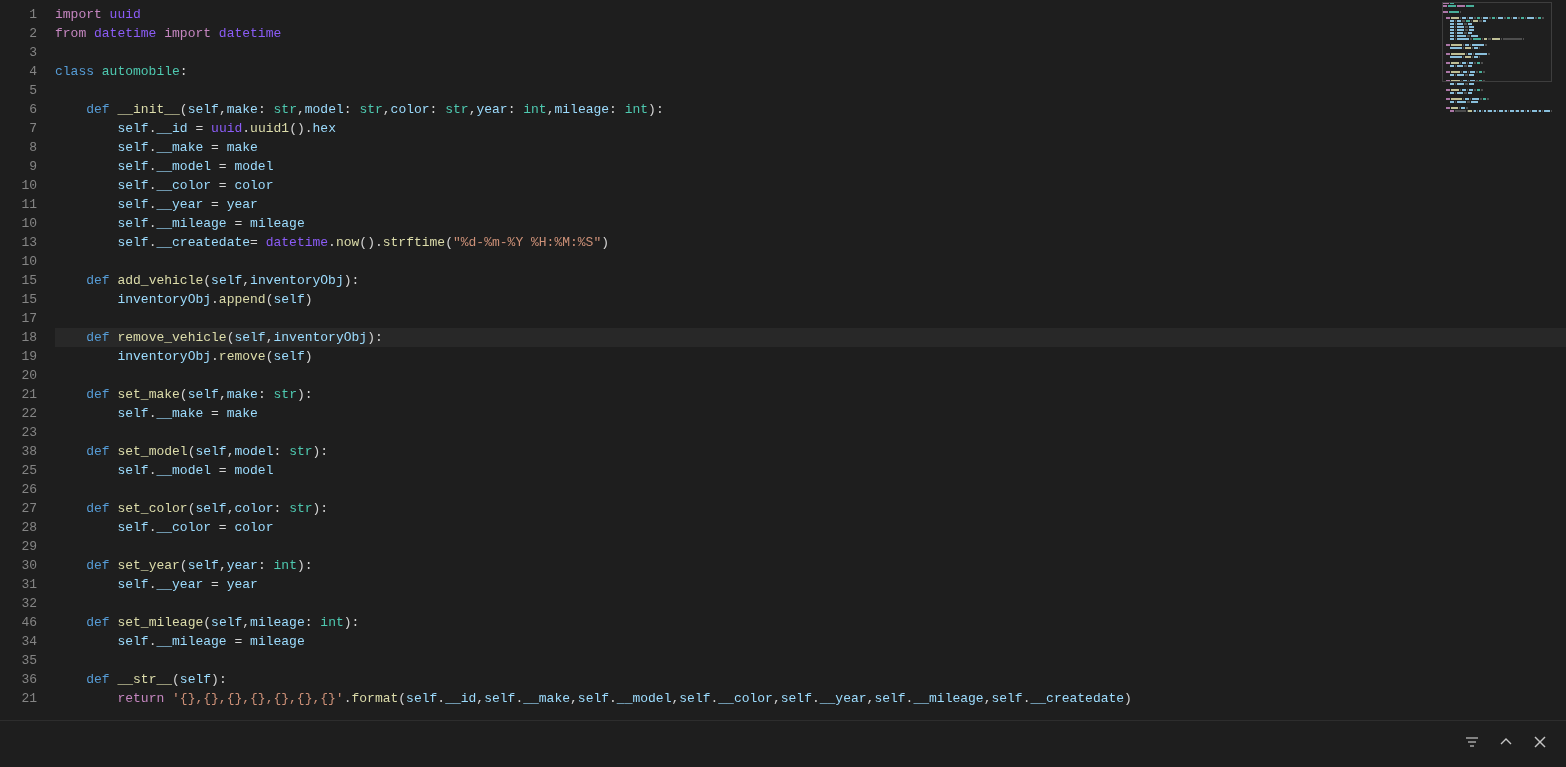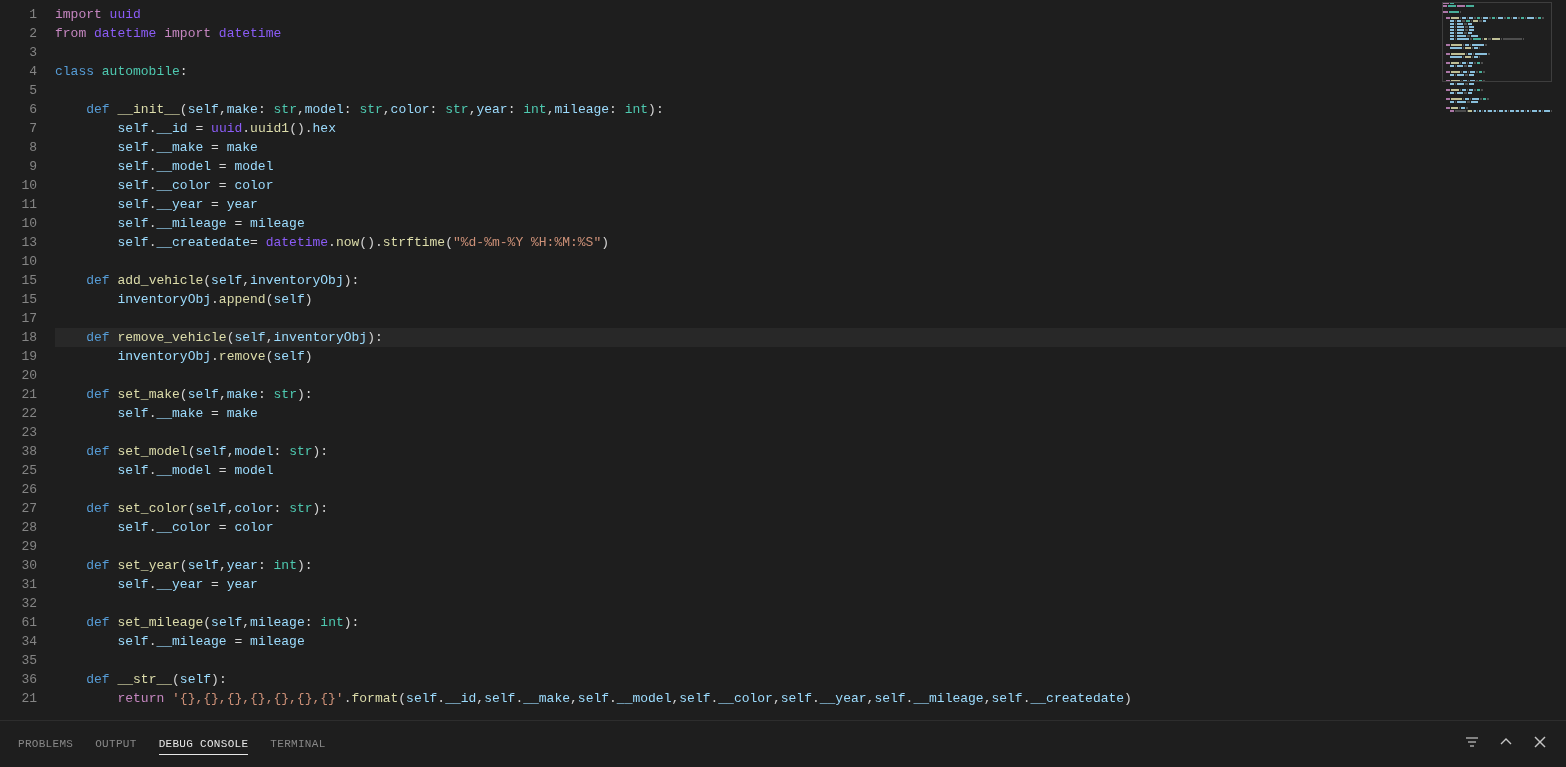--- a/index.html
+++ b/index.html
@@ -154,7 +154,7 @@
       <div>30</div>
       <div>31</div>
       <div>32</div>
-      <div>61</div>
+      <div>46</div>
       <div>34</div>
       <div>35</div>
       <div>36</div>

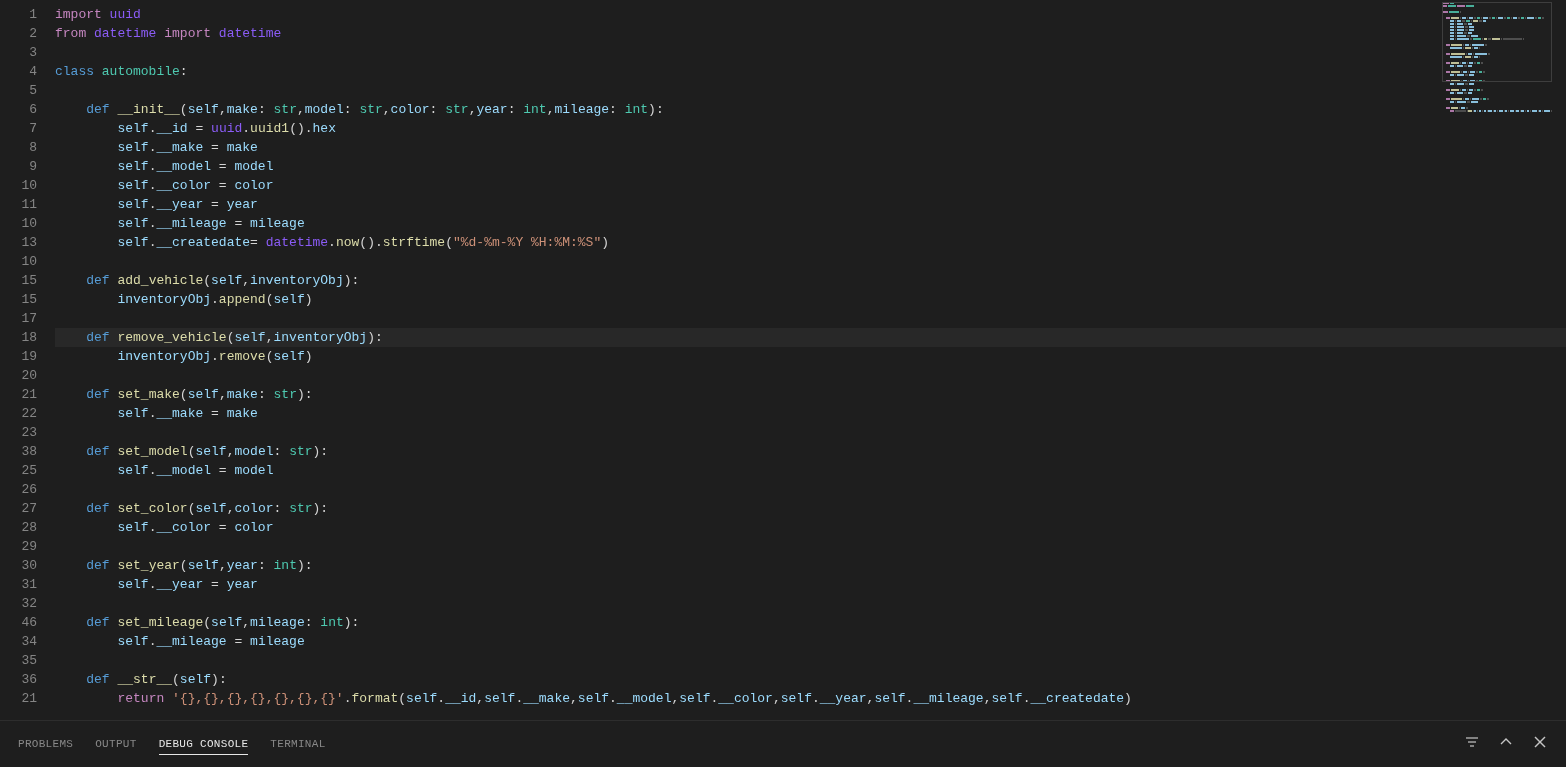--- a/index.html
+++ b/index.html
@@ -448,12 +448,6 @@
 </div>
 
 <div class="panel-bar">
-  <div class="panel-tabs" id="panel-tabs">
-      <div class="panel-tab">PROBLEMS</div>
-      <div class="panel-tab">OUTPUT</div>
-      <div class="panel-tab active">DEBUG CONSOLE</div>
-      <div class="panel-tab">TERMINAL</div>
-    </div>
   <div class="panel-actions">
     <span class="icon">
       <svg width="16" height="16" viewBox="0 0 16 16" fill="none" stroke="currentColor" stroke-width="1.2">

